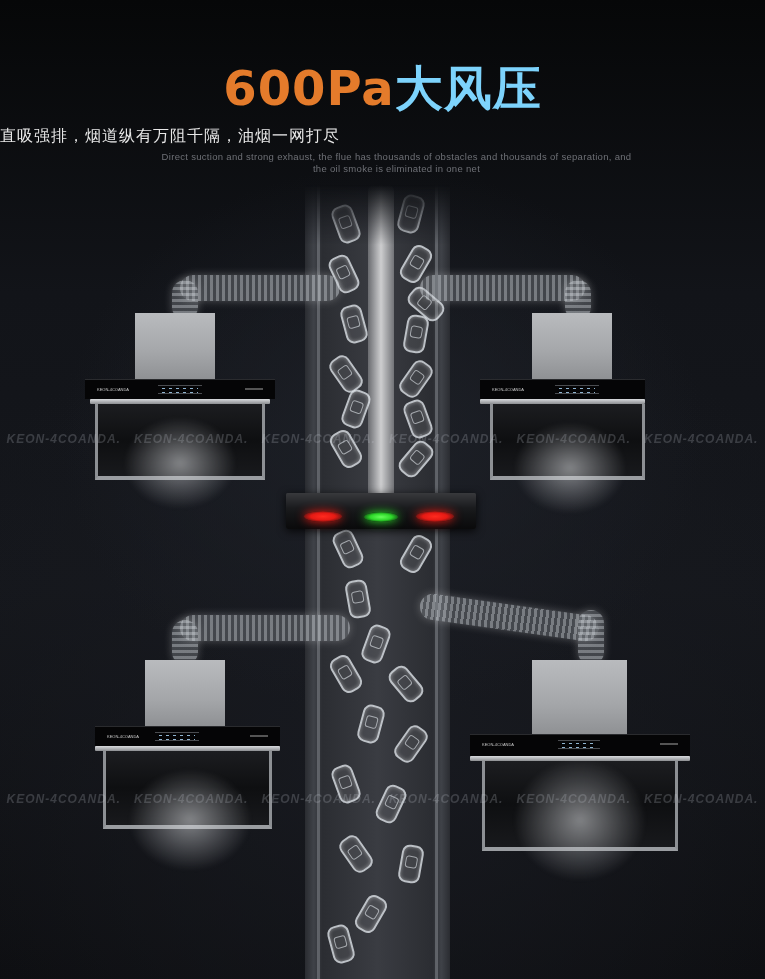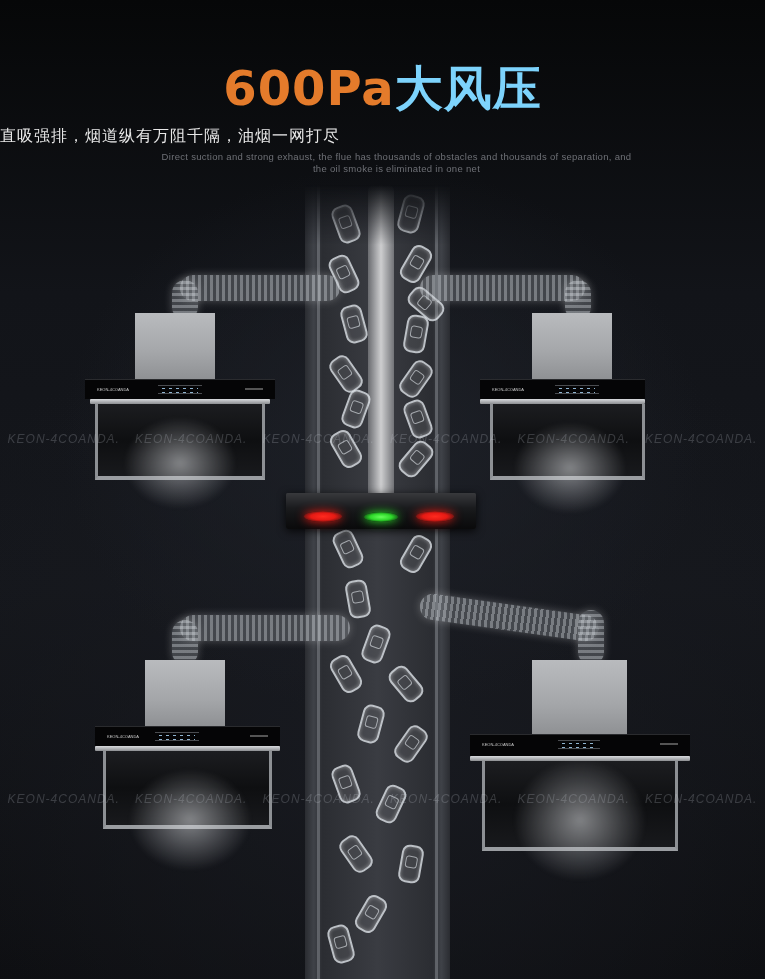--- a/index.html
+++ b/index.html
@@ -118,7 +118,7 @@
   
   .watermark-row {
     position: absolute; left: 0; right: 0; display: flex; justify-content: space-around;
-    font-style: italic; font-weight: normal; font-size: 12px; letter-spacing: 1px;
+    font-style: italic; font-weight: bold; font-size: 12px; letter-spacing: 1px;
     color: rgba(200,205,212,.22); white-space: nowrap; pointer-events: none;
   }
 </style>

